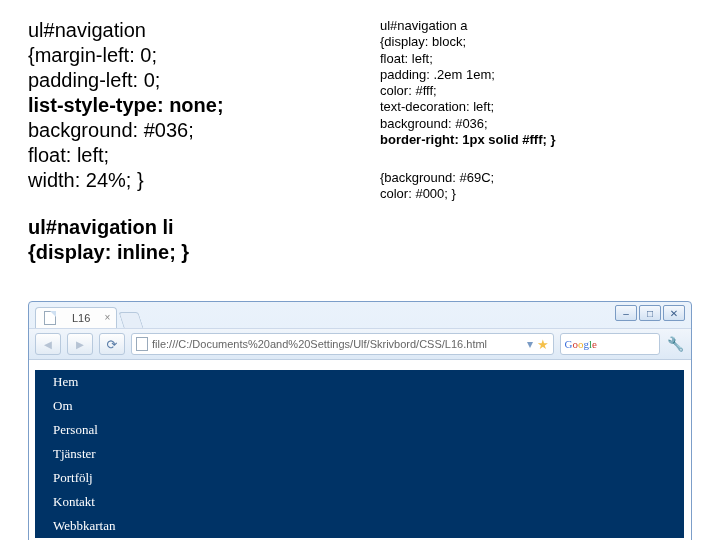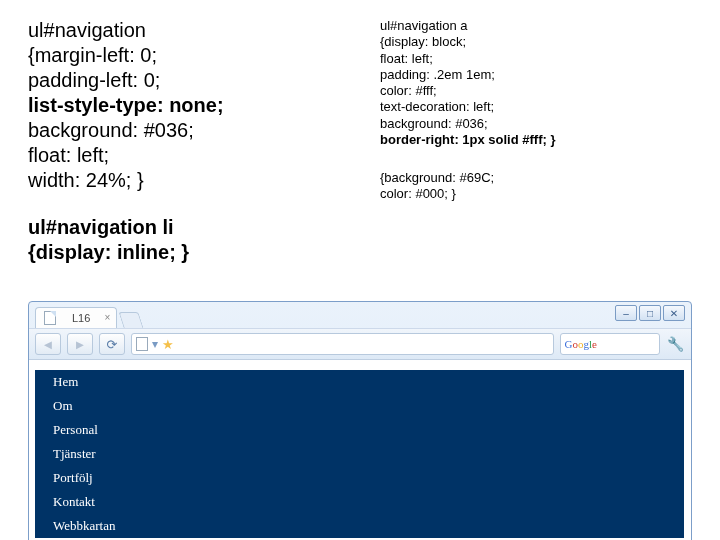--- a/index.html
+++ b/index.html
@@ -241,6 +241,7 @@
     <div class="nav-btn">⟳</div>
     <div class="addr">
       <span class="page-ico2"></span>
+      <span class="addr-text">file:///C:/Documents%20and%20Settings/Ulf/Skrivbord/CSS/L16.html</span>
       <span style="color:#7a9bc4">▾</span>
       <span class="star">★</span>
     </div>

